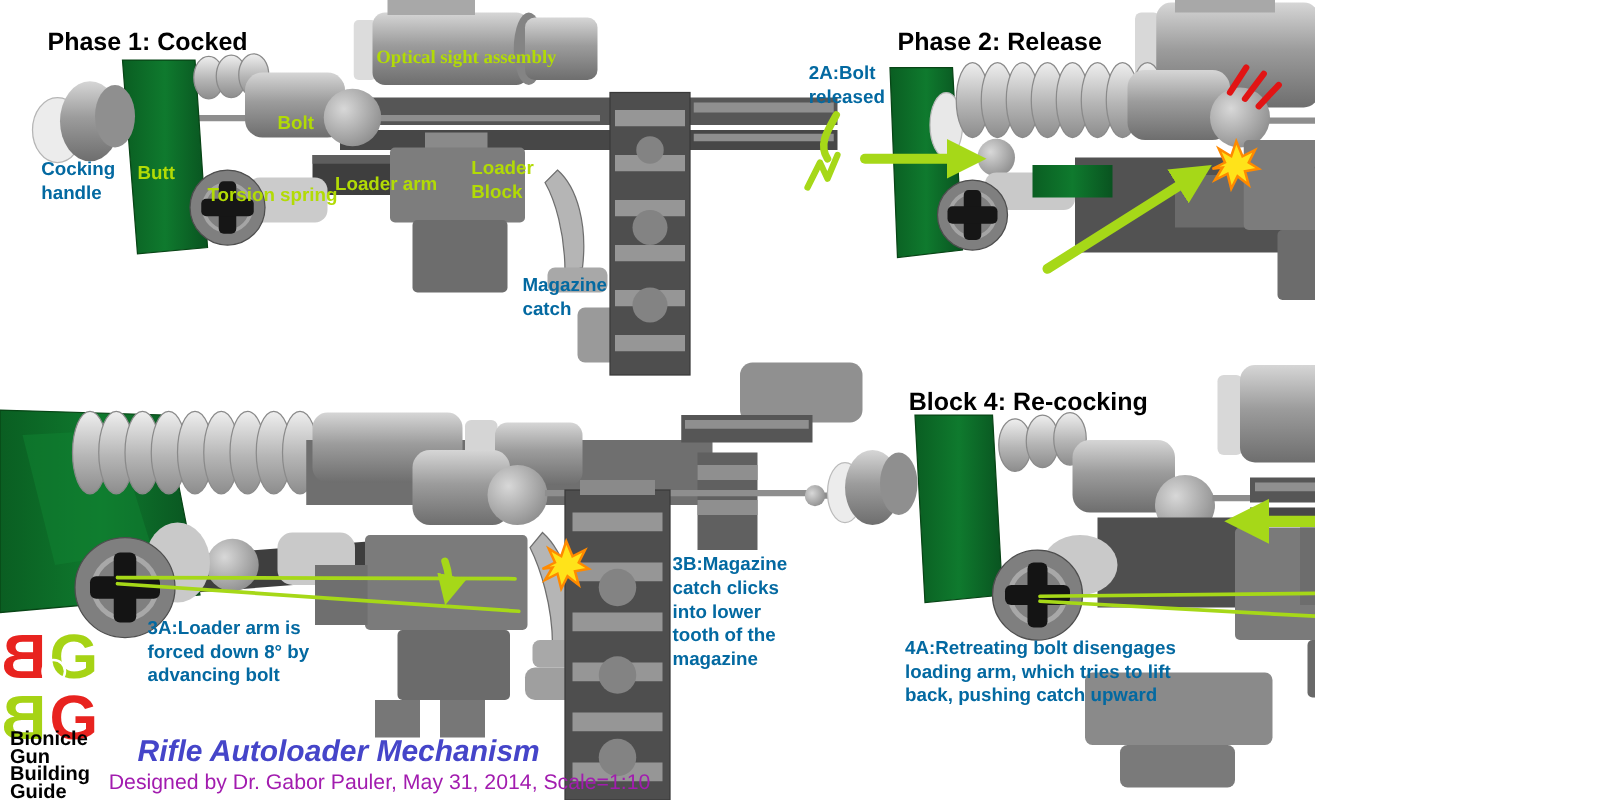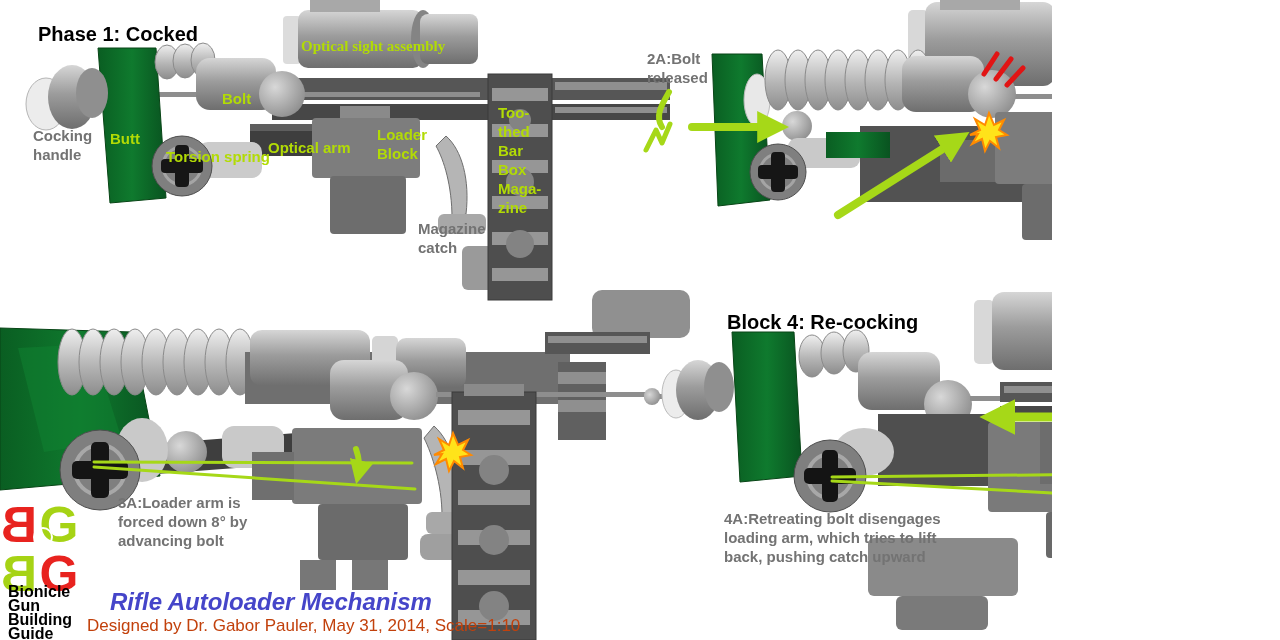--- a/index.html
+++ b/index.html
@@ -312,6 +312,7 @@
 </svg>
 
   <div class="ptitle" id="t-p1-title">Phase 1: Cocked</div>
+  <div class="ptitle" id="t-p2-title">Phase 2: Release</div>
   <div class="ptitle" id="t-p4-title">Block 4: Re-cocking</div>
 
   <div class="t yg" id="t-p1-optical">Optical sight assembly</div>

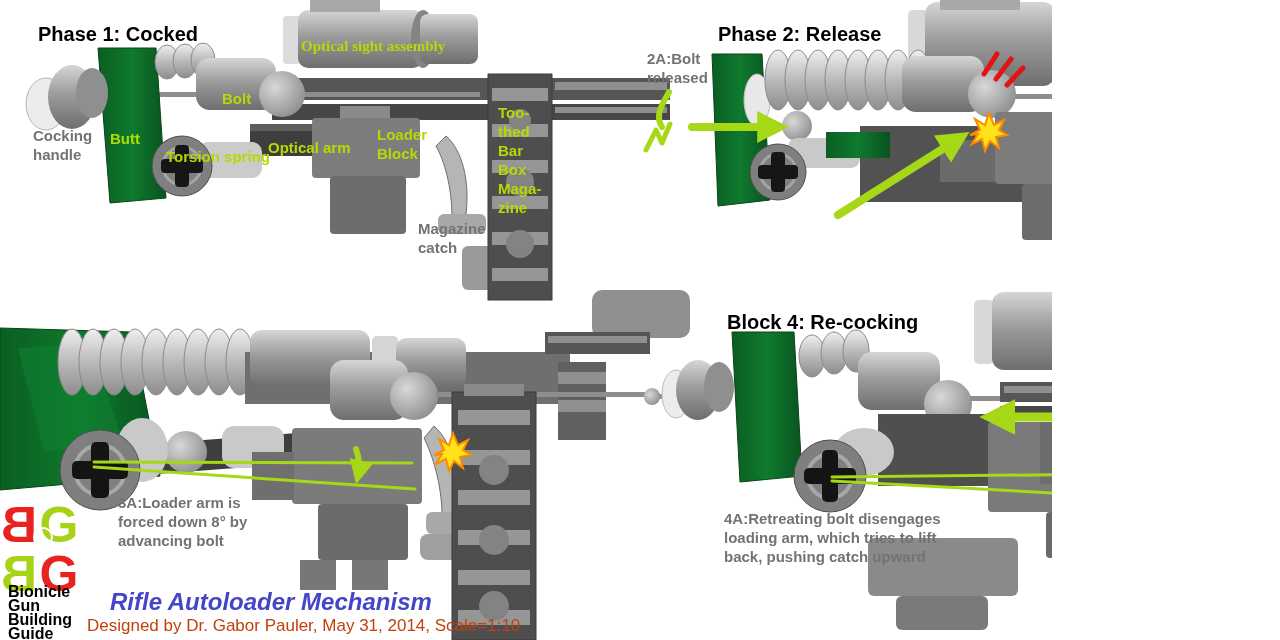--- a/index.html
+++ b/index.html
@@ -7,7 +7,7 @@
           font-family:"Liberation Sans",sans-serif;}
   .canvas svg{position:absolute;left:0;top:0;}
   .t{position:absolute;font:bold 15px/19px "Liberation Sans",sans-serif;white-space:pre-line;}
-  .green{color:#737373;}
+  .green{color:#0369a1;}
   .yg{color:#b2db05;}
   .ptitle{position:absolute;font:bold 20px/24px "Liberation Sans",sans-serif;color:#000;white-space:pre;}
   

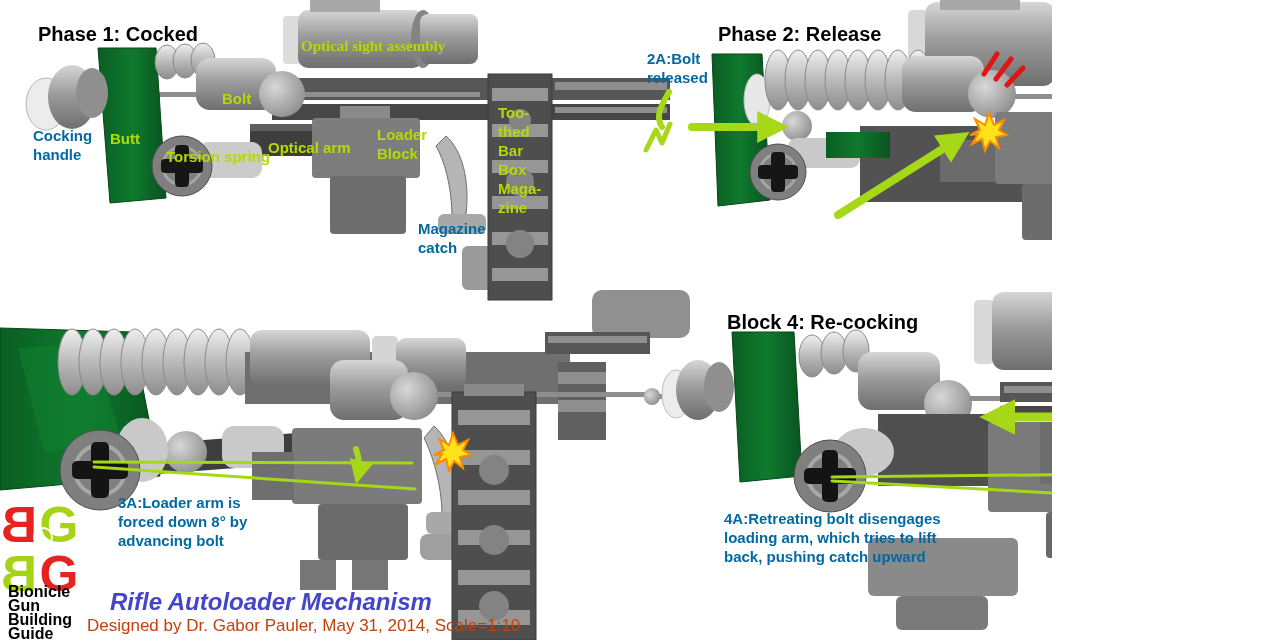--- a/index.html
+++ b/index.html
@@ -324,12 +324,6 @@
   <div class="t yg" id="t-p1-loaderarm">Optical arm</div>
   <div class="t yg" id="t-p1-loaderblock">Loader
 Block</div>
-  <div class="t yg" id="t-p1-magbar">Too-
-thed
-Bar
-Box
-Maga-
-zine</div>
   <div class="t green" id="t-p1-magcatch">Magazine
 catch</div>
 

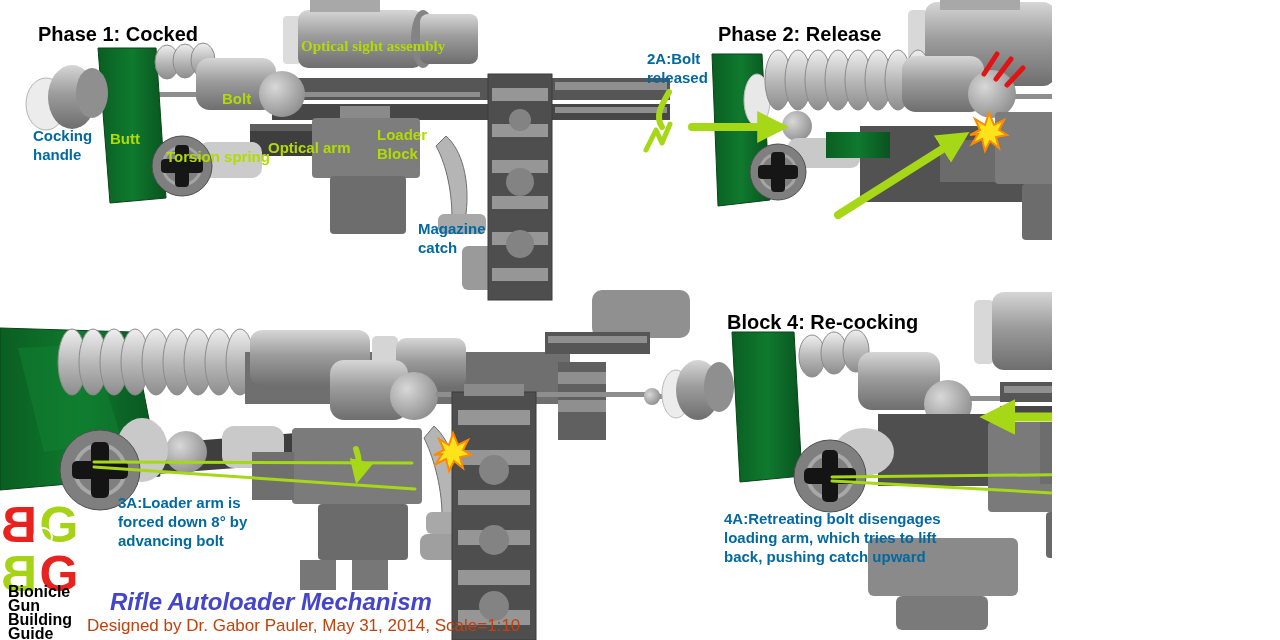--- a/index.html
+++ b/index.html
@@ -321,7 +321,7 @@
 handle</div>
   <div class="t yg" id="t-p1-butt">Butt</div>
   <div class="t yg" id="t-p1-torsion">Torsion spring</div>
-  <div class="t yg" id="t-p1-loaderarm">Optical arm</div>
+  <div class="t yg" id="t-p1-loaderarm">Loader arm</div>
   <div class="t yg" id="t-p1-loaderblock">Loader
 Block</div>
   <div class="t green" id="t-p1-magcatch">Magazine

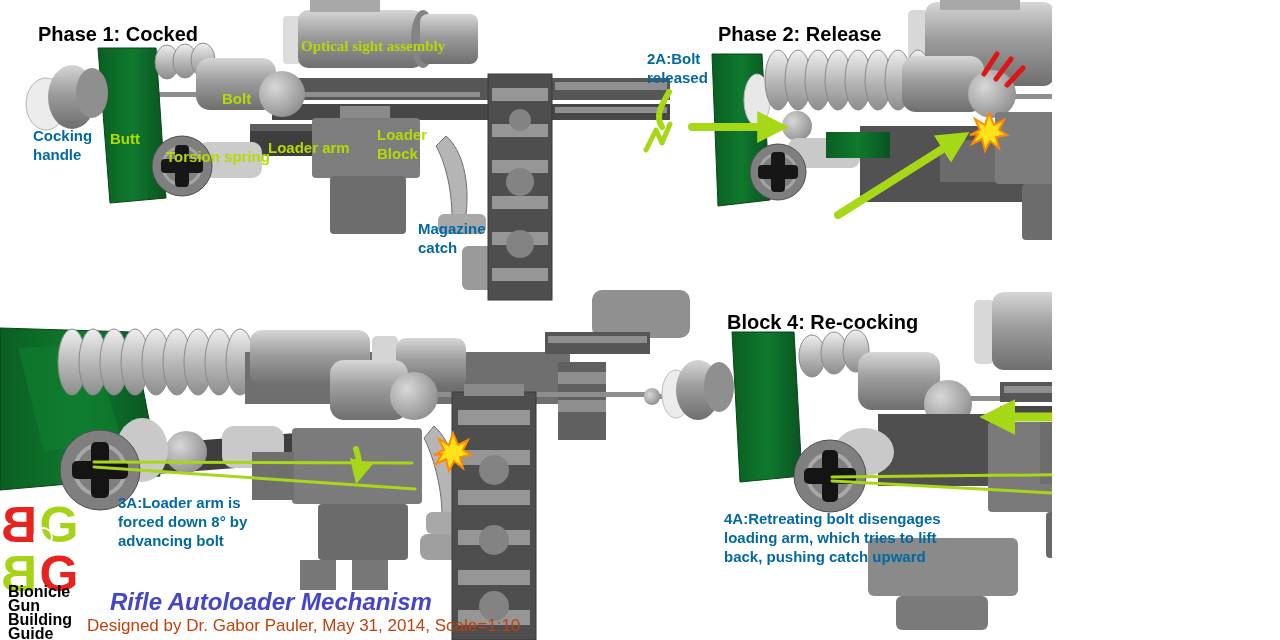--- a/index.html
+++ b/index.html
@@ -333,6 +333,11 @@
   <div class="t green" id="t-p3-a">3A:Loader arm is
 forced down 8° by
 advancing bolt</div>
+  <div class="t green" id="t-p3-b">3B:Magazine
+catch clicks
+into lower
+tooth of the
+magazine</div>
 
   <div class="t green" id="t-p4-a">4A:Retreating bolt disengages
 loading arm, which tries to lift

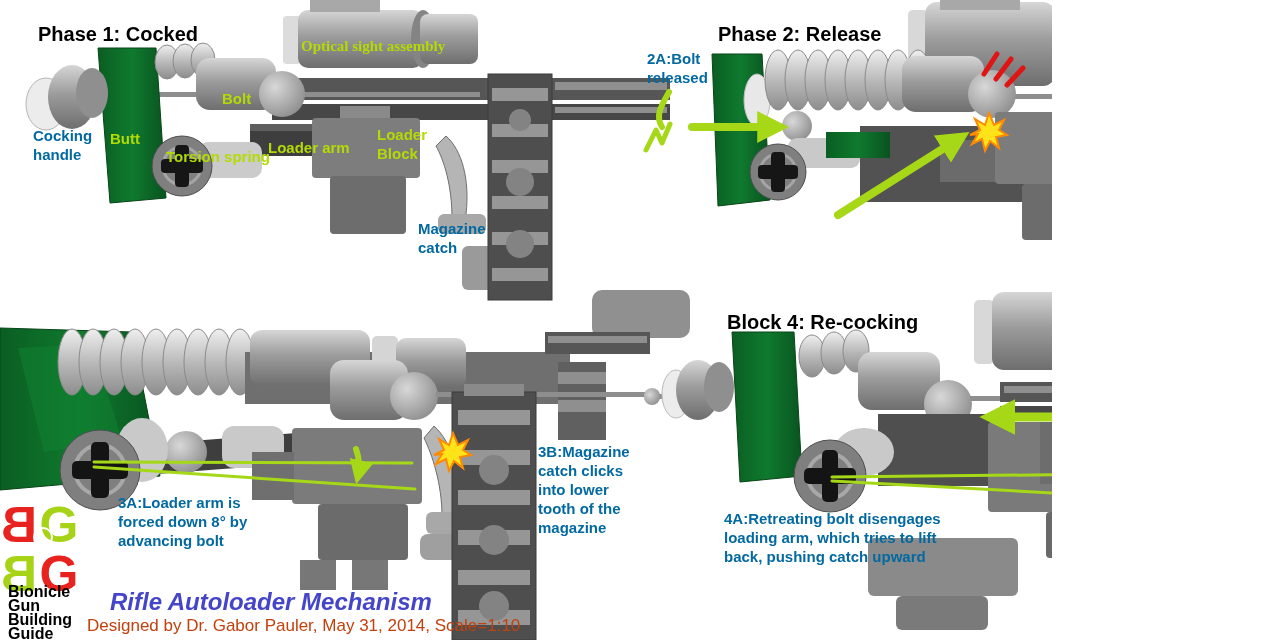--- a/index.html
+++ b/index.html
@@ -47,7 +47,7 @@
                 color:#000;white-space:pre-line;}
   #main-title{position:absolute;left:110px;top:589px;font:bold italic 24px/26px "Liberation Sans",sans-serif;
               color:#4545c9;white-space:pre;}
-  #credit{position:absolute;left:87px;top:616px;font:17px/20px "Liberation Sans",sans-serif;color:#c2410c;white-space:pre;}
+  #credit{position:absolute;left:87px;top:616px;font:17px/20px "Liberation Sans",sans-serif;color:#a21caf;white-space:pre;}
 </style>
 </head>
 <body>

